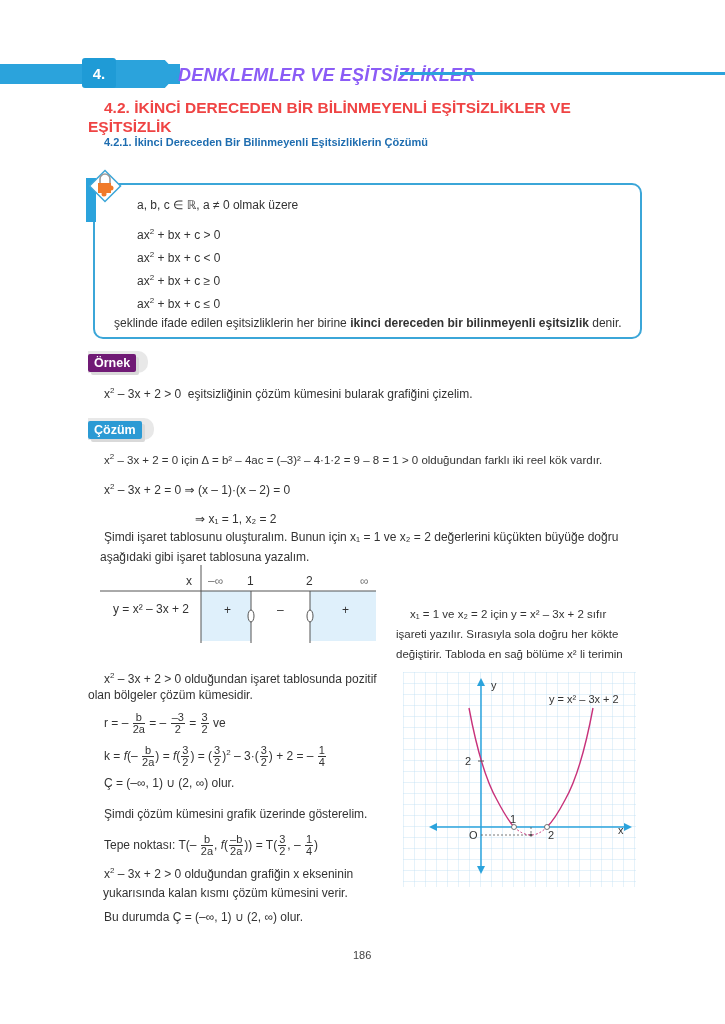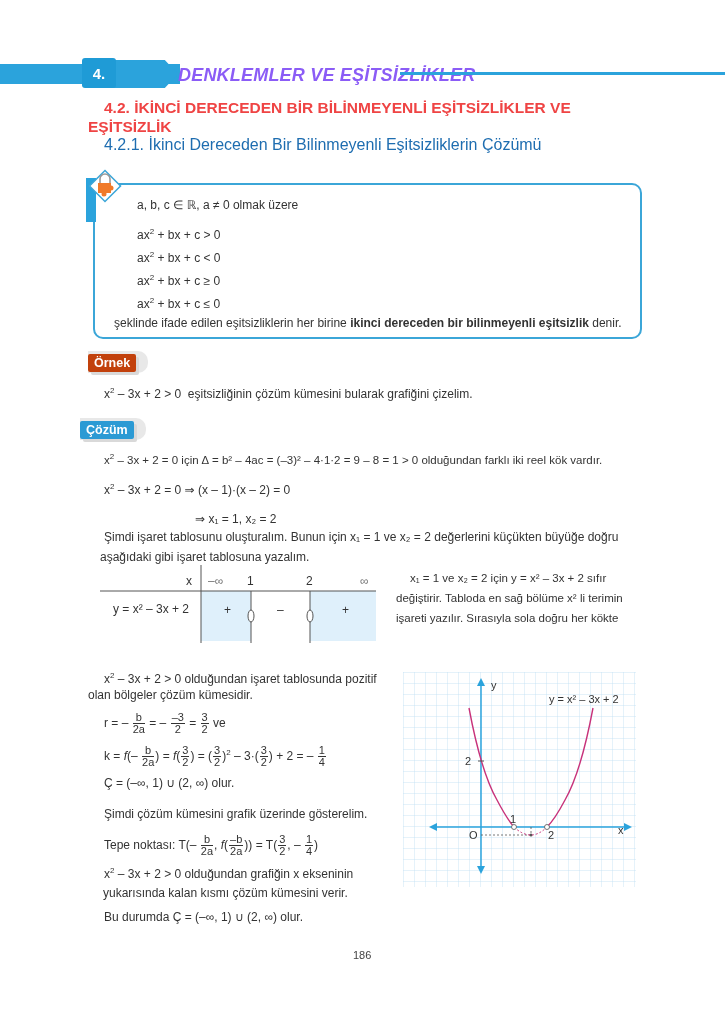--- a/index.html
+++ b/index.html
@@ -16,7 +16,7 @@
   .hdr-line { left:400px; top:72px; width:325px; height:3px; background:#2ba3dc; }
   .h1 { left:88px; top:98px; width:560px; font-size:15.5px; font-weight:bold; color:#ef4444; line-height:19px; }
   .h1 .l2 { margin-left:-2px; display:block; }
-  .h2 { left:104px; top:136px; font-size:16px; font-weight:normal; color:#1e6db0; }
+  .h2 { left:104px; top:136px; font-size:11px; font-weight:bold; color:#1e6db0; }
   .defbox { left:93px; top:183px; width:545px; height:152px; border:2px solid #3ba6d8; border-radius:10px; }
   .defflag { left:86px; top:178px; width:10px; height:44px; background:#2ba3dc; }
   .icon-diamond { left:88px; top:169px; width:34px; height:34px; }

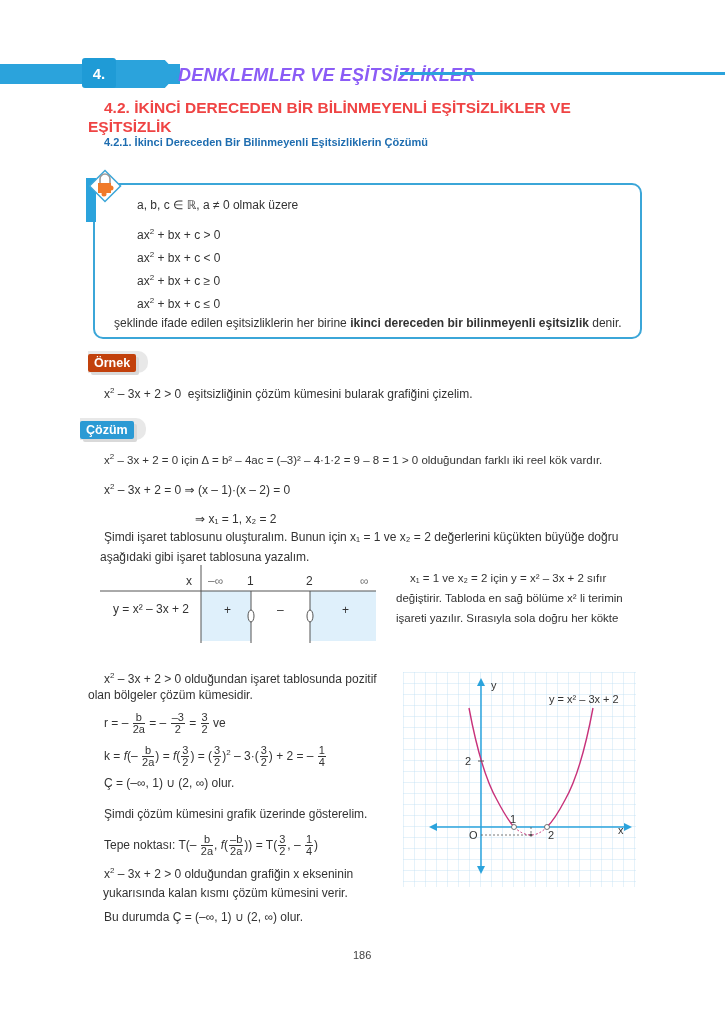--- a/index.html
+++ b/index.html
@@ -25,7 +25,7 @@
   .b { font-weight:bold; }
   .badge { font-size:12.5px; font-weight:bold; color:#fff; padding:2px 6px; border-radius:2px;
            box-shadow:3px 3px 0 #d9d9d9; }
-  .badge-red { background:#c2410c; }
+  .badge-red { background:#701a75; }
   .badge-blue { background:#2b9ad4; }
   .badge-wrap { background:#e8e8e8; border-radius:0 10px 10px 0; padding:2px 12px 2px 0; }
   .para { font-size:12px; color:#333; line-height:20px; }

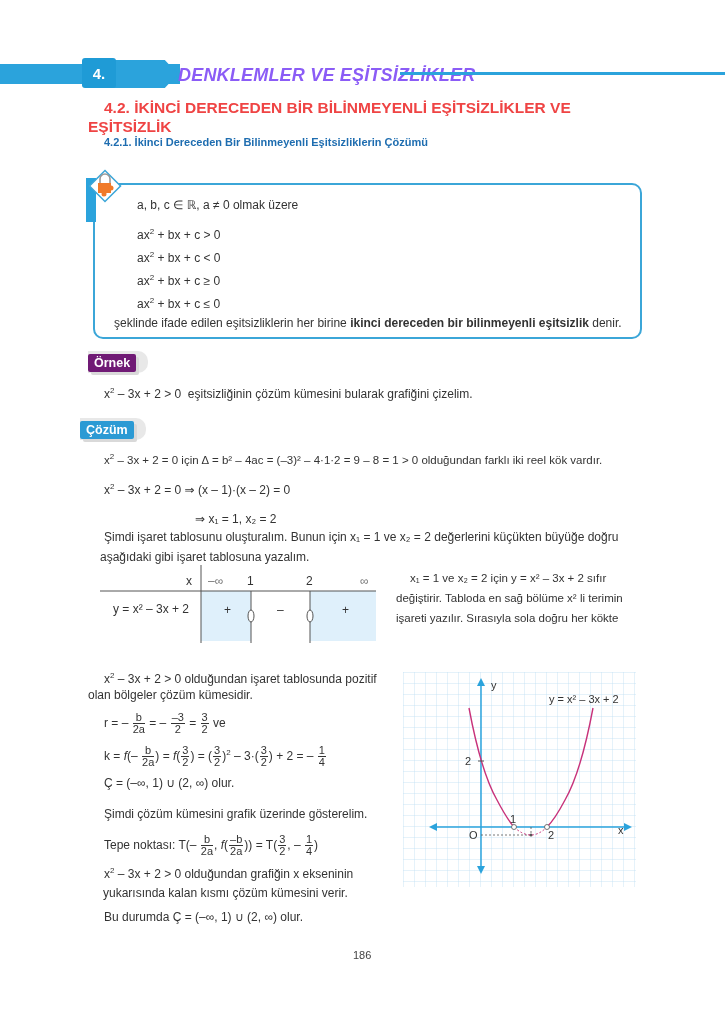--- a/index.html
+++ b/index.html
@@ -69,7 +69,7 @@
 </div>
 <div class="abs t" style="left:104px;top:386px">x<sup>2</sup><span> – 3x + 2 &gt; 0</span>&nbsp;&nbsp;<span>eşitsizliğinin çözüm kümesini bularak grafiğini çizelim.</span></div>
 
-<div class="abs badge-wrap" style="left:80px;top:418px">
+<div class="abs badge-wrap" style="left:88px;top:418px">
   <span class="badge badge-blue">Çözüm</span>
 </div>
 <div class="abs t" style="left:104px;top:452px;font-size:11.5px">x<sup>2</sup><span> – 3x + 2 = 0 için ∆ = b² – 4ac = (–3)² – 4·1·2 = 9 – 8 = 1 &gt; 0 olduğundan farklı iki reel kök vardır.</span></div>

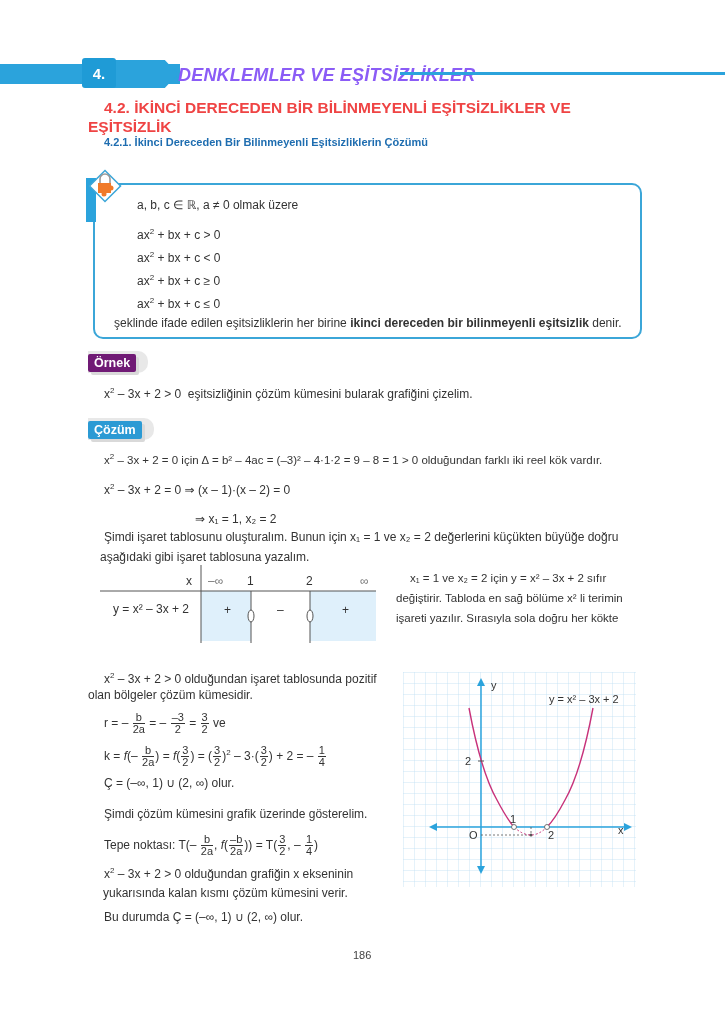--- a/index.html
+++ b/index.html
@@ -28,7 +28,7 @@
   .badge-red { background:#701a75; }
   .badge-blue { background:#2b9ad4; }
   .badge-wrap { background:#e8e8e8; border-radius:0 10px 10px 0; padding:2px 12px 2px 0; }
-  .para { font-size:12px; color:#333; line-height:20px; }
+  .para { font-size:12px; color:#333; line-height:20px;margin-top:36px; }
   .frac { display:inline-block; vertical-align:middle; text-align:center; line-height:11px; font-size:11px; margin:0 1px; }
   .frac span { display:block; }
   .frac .num { border-bottom:1px solid #333; padding:0 1px; }

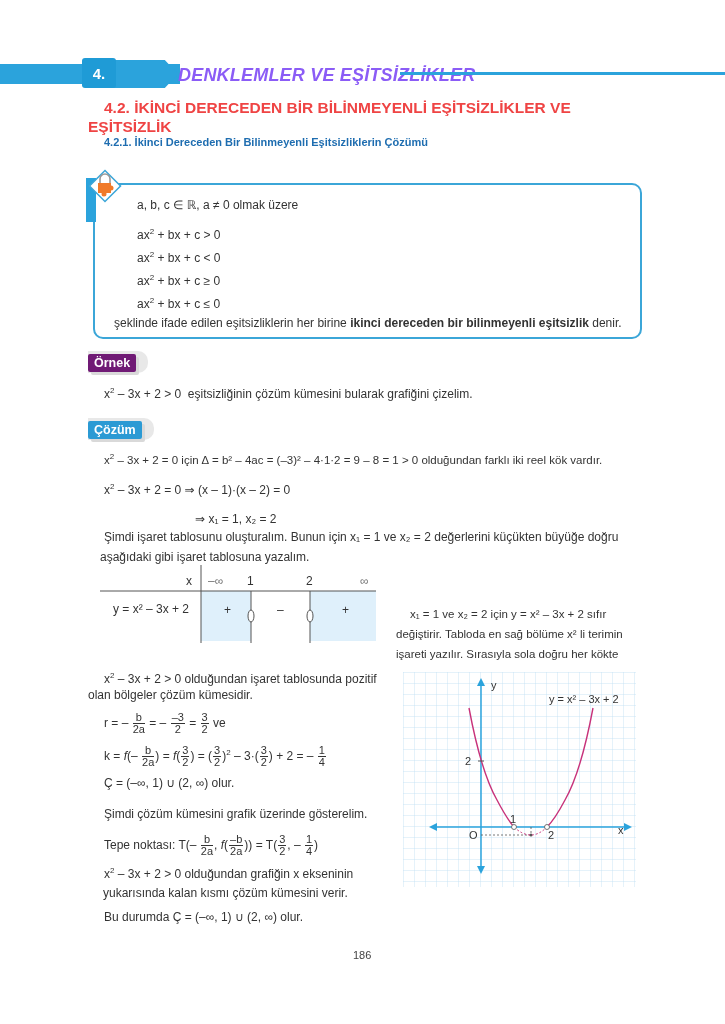--- a/index.html
+++ b/index.html
@@ -100,8 +100,8 @@
 
 <div class="abs para" style="left:396px;top:568px;width:242px;text-align:justify;font-size:11.5px">
   <div style="padding-left:14px">x₁ = 1 ve x₂ = 2 için y = x² – 3x + 2 sıfır</div>
+  <div>işareti yazılır. Sırasıyla sola doğru her kökte</div>
   <div>değiştirir. Tabloda en sağ bölüme x² li terimin</div>
-  <div>işareti yazılır. Sırasıyla sola doğru her kökte</div>
 </div>
 
 <div class="abs t" style="left:104px;top:671px">x<sup>2</sup><span> – 3x + 2 &gt; 0  olduğundan işaret tablosunda pozitif</span></div>

